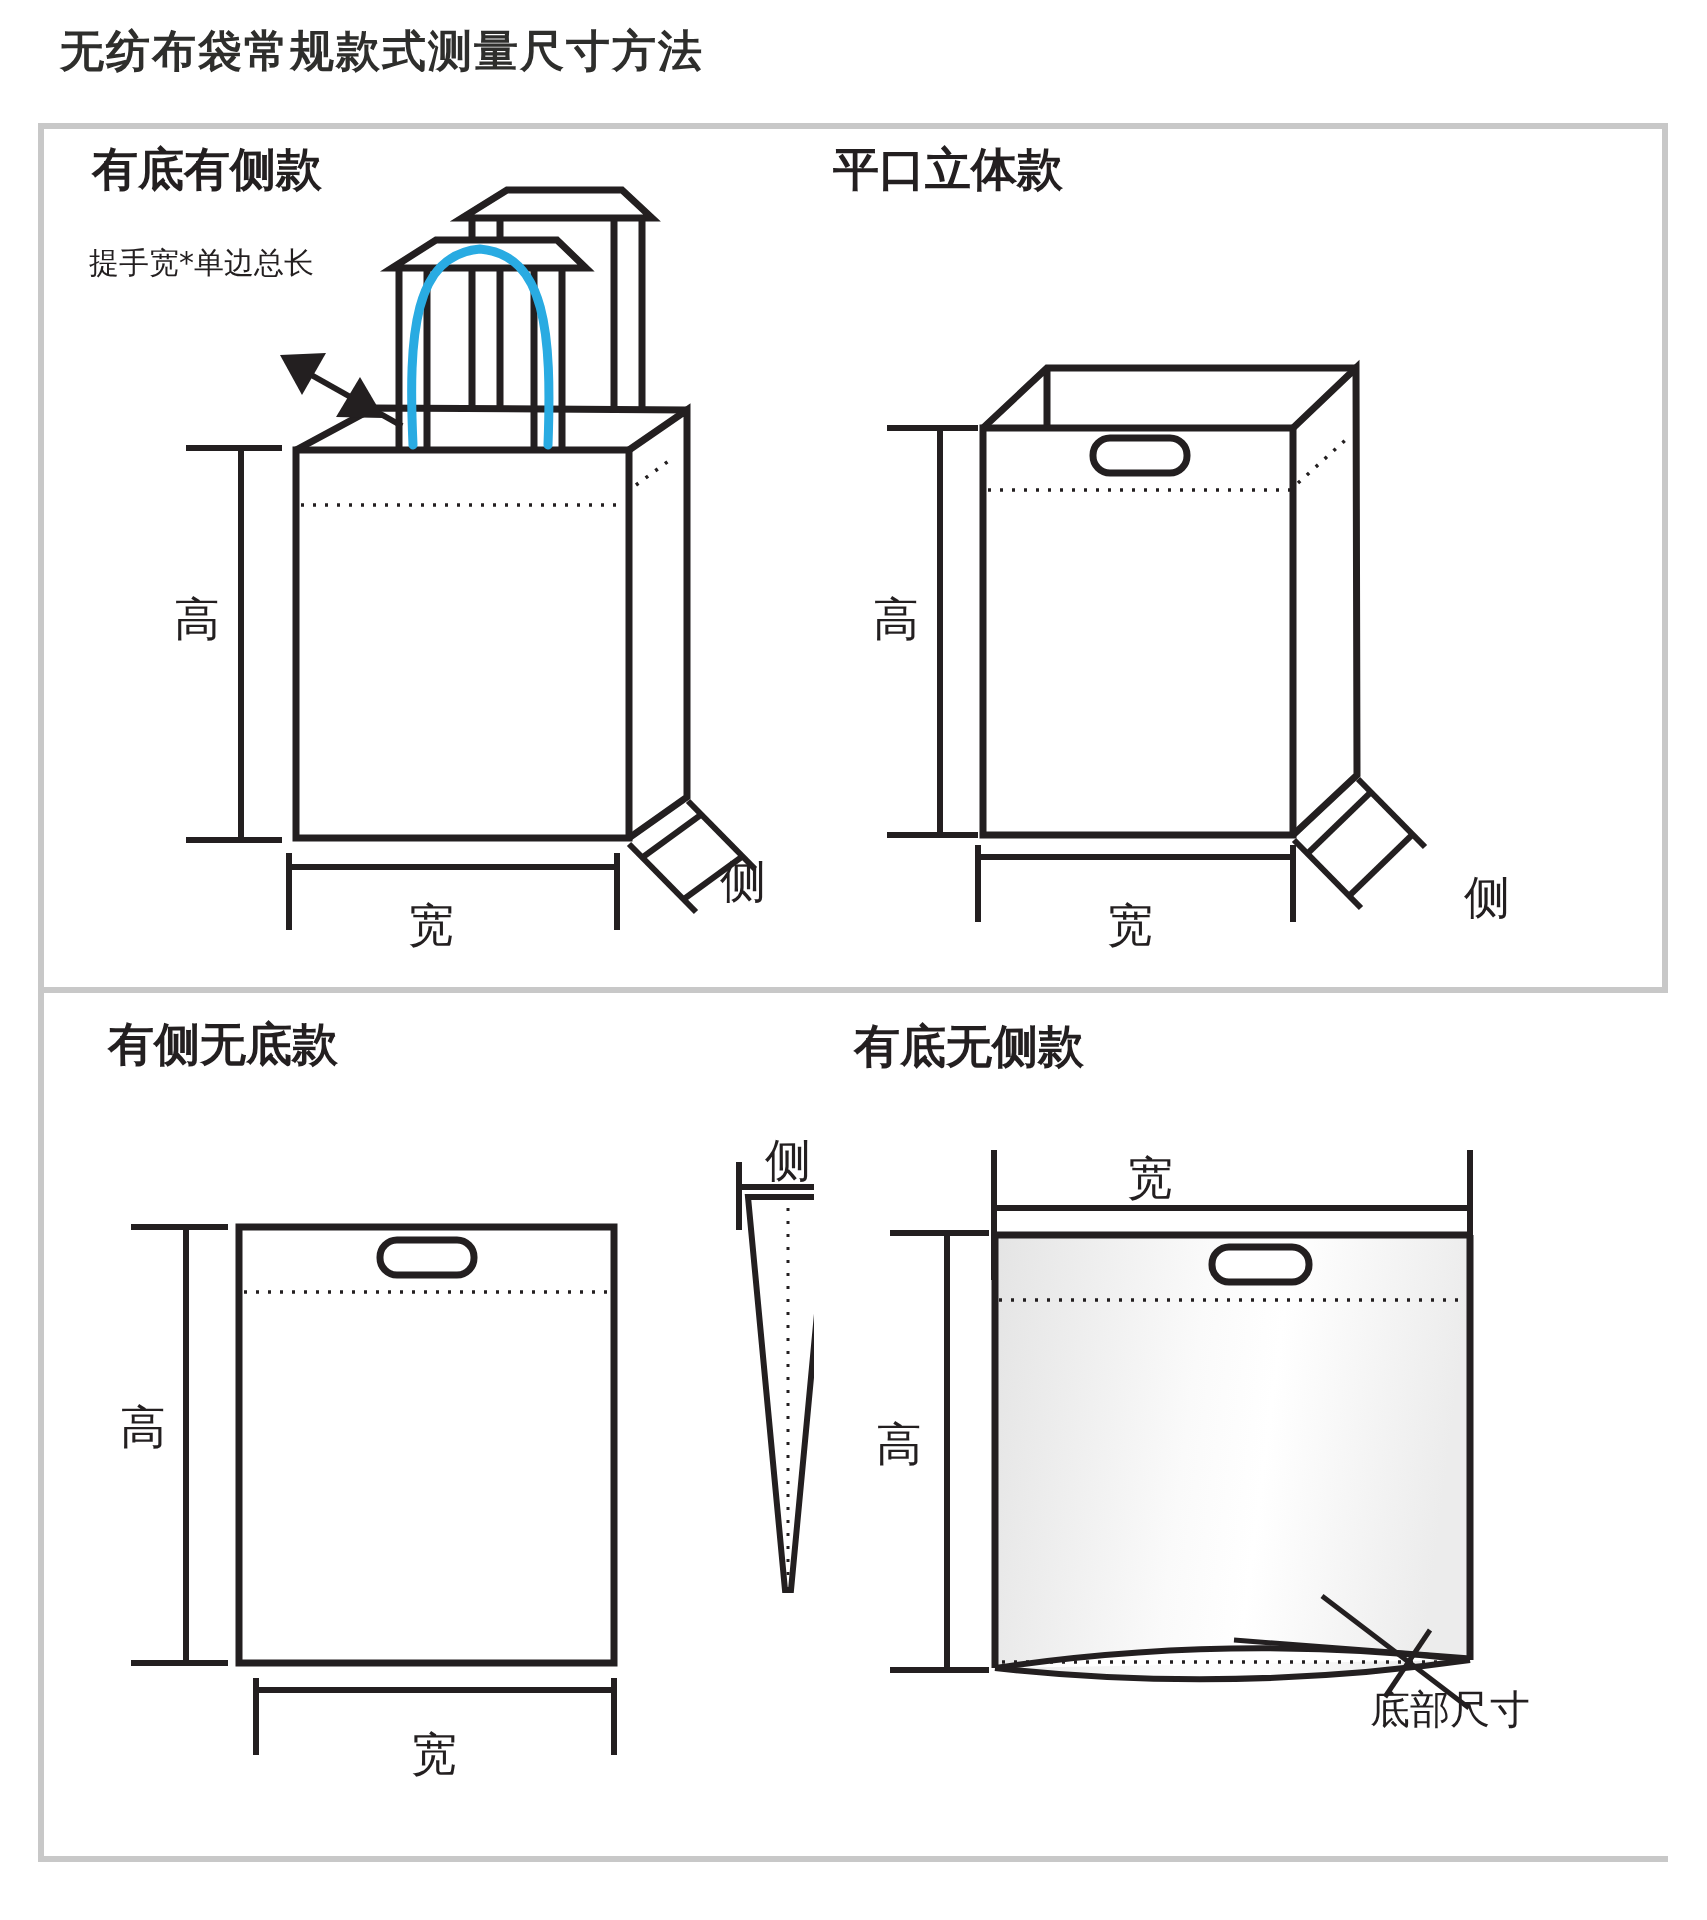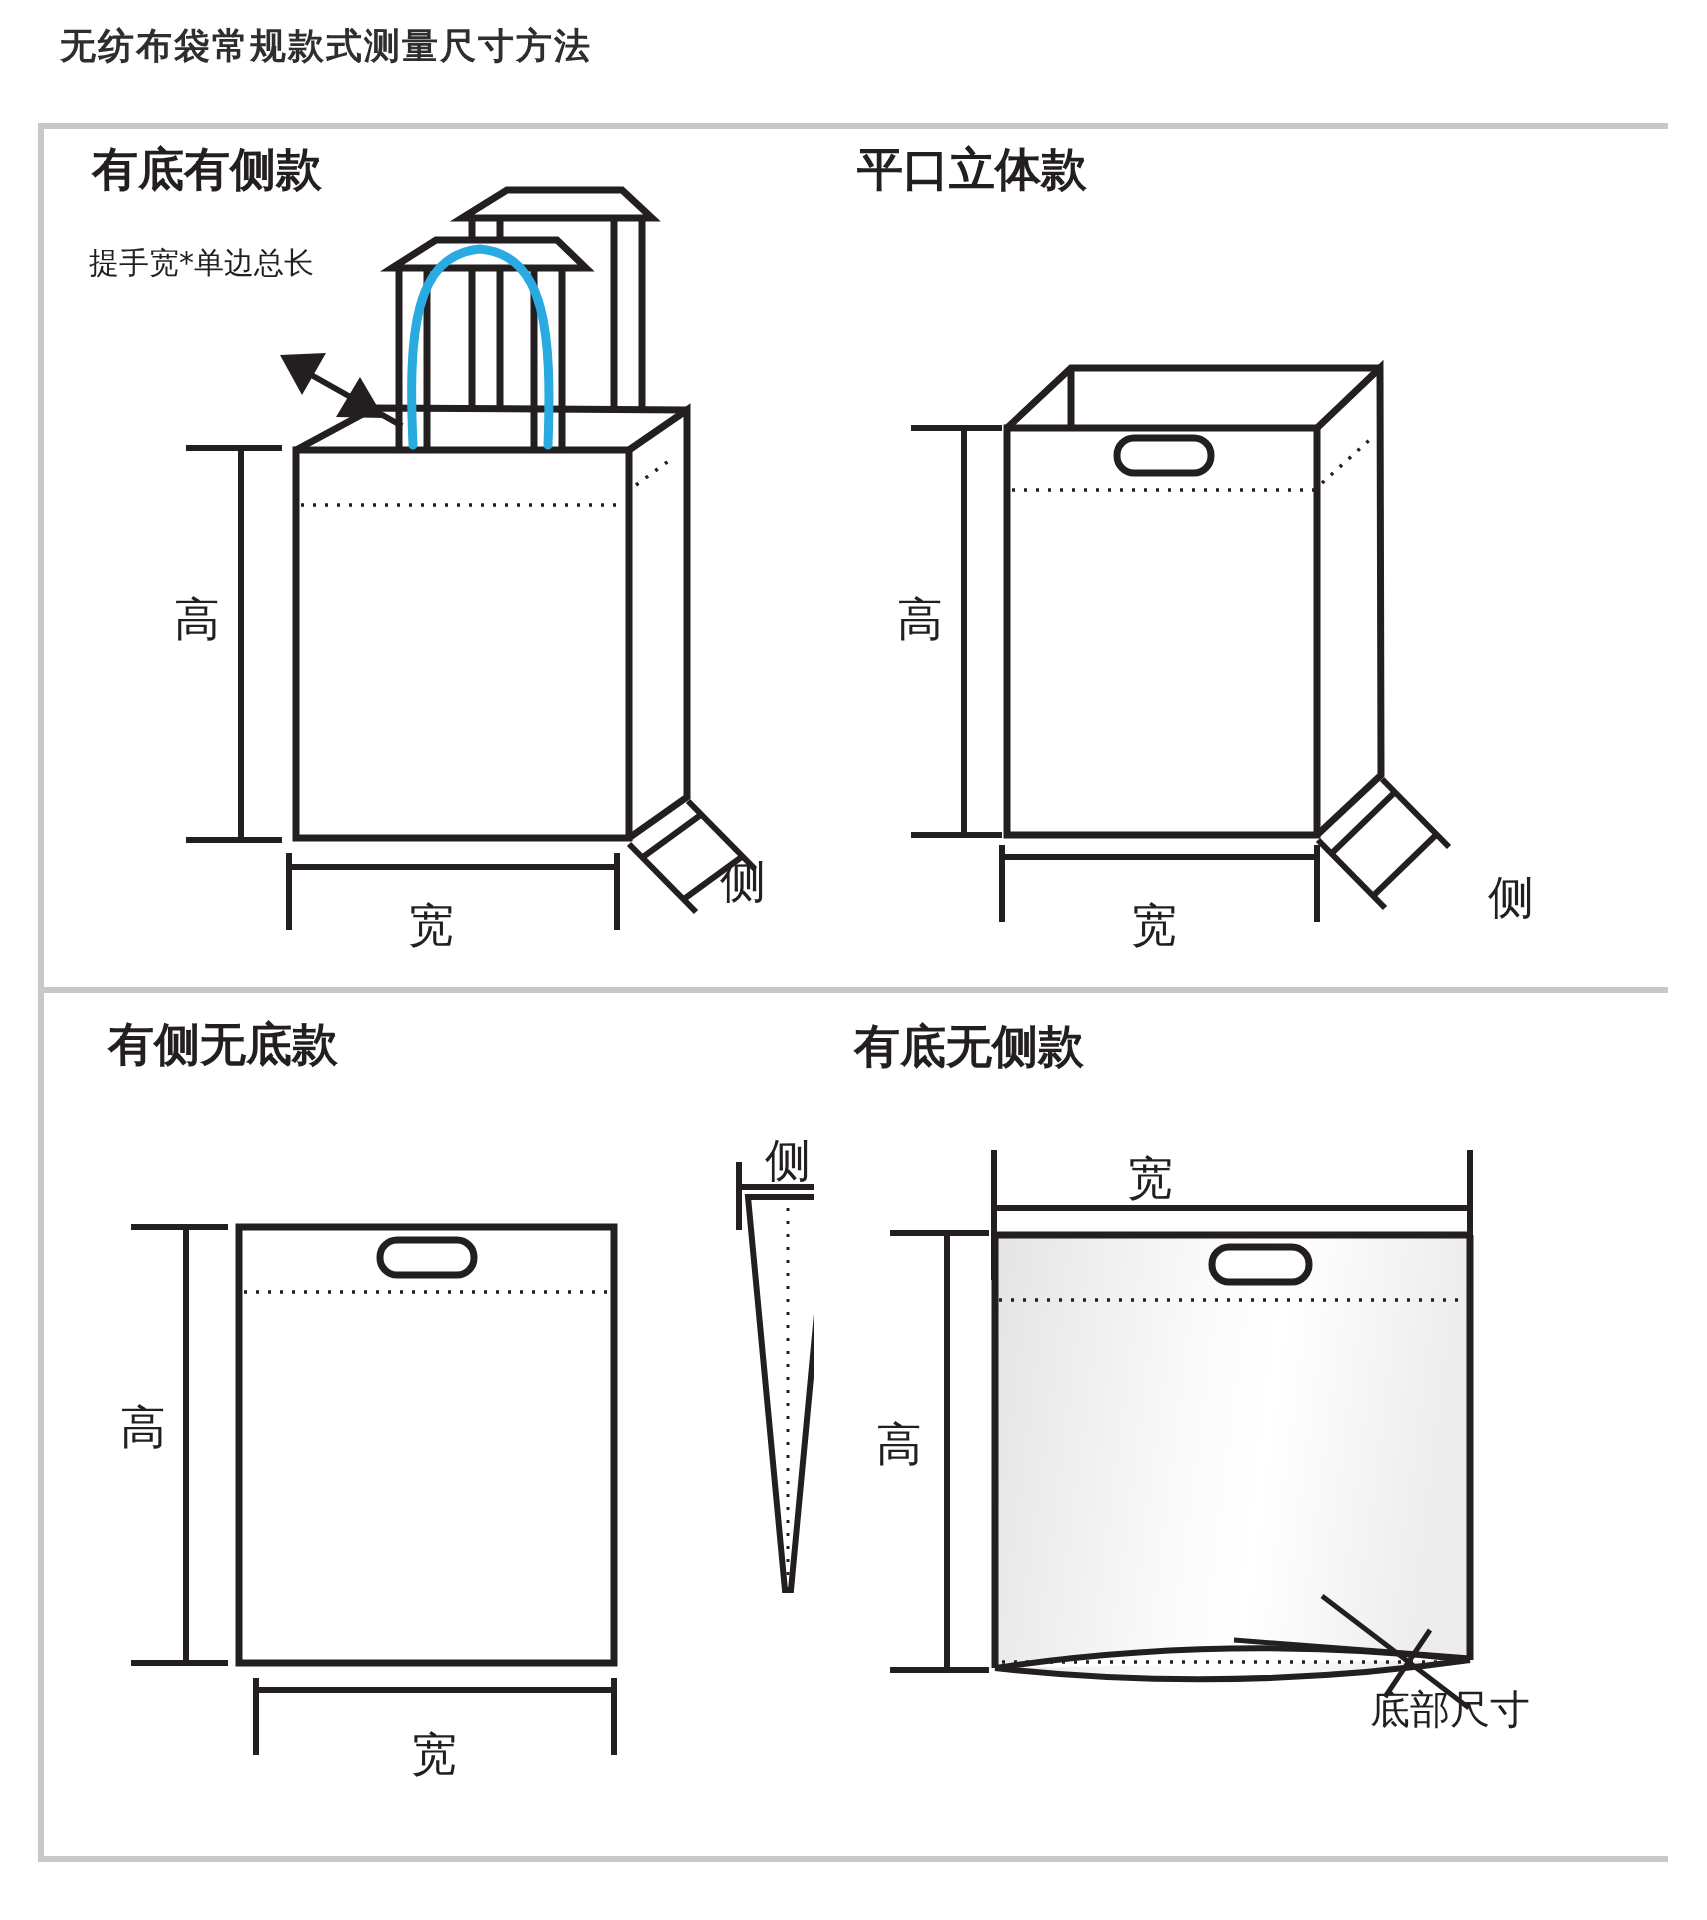--- a/index.html
+++ b/index.html
@@ -4,7 +4,7 @@
 <style>
   html,body{margin:0;padding:0;background:#ffffff;}
   body{width:1707px;height:1920px;position:relative;font-family:"DejaVu Sans","Liberation Sans",sans-serif;}
-  .page-title{position:absolute;left:60px;top:22px;font-size:36px;font-weight:600;color:#2e2e2c;letter-spacing:2px;}
+  .page-title{position:absolute;left:60px;top:22px;font-size:44px;font-weight:600;color:#2e2e2c;letter-spacing:2px;}
   .grid{position:absolute;left:38px;top:123px;width:1630px;height:1739px;background:#c8c8c8;}
   .panel{position:absolute;background:#ffffff;overflow:hidden;}
   .panel svg{display:block;width:100%;height:100%;}

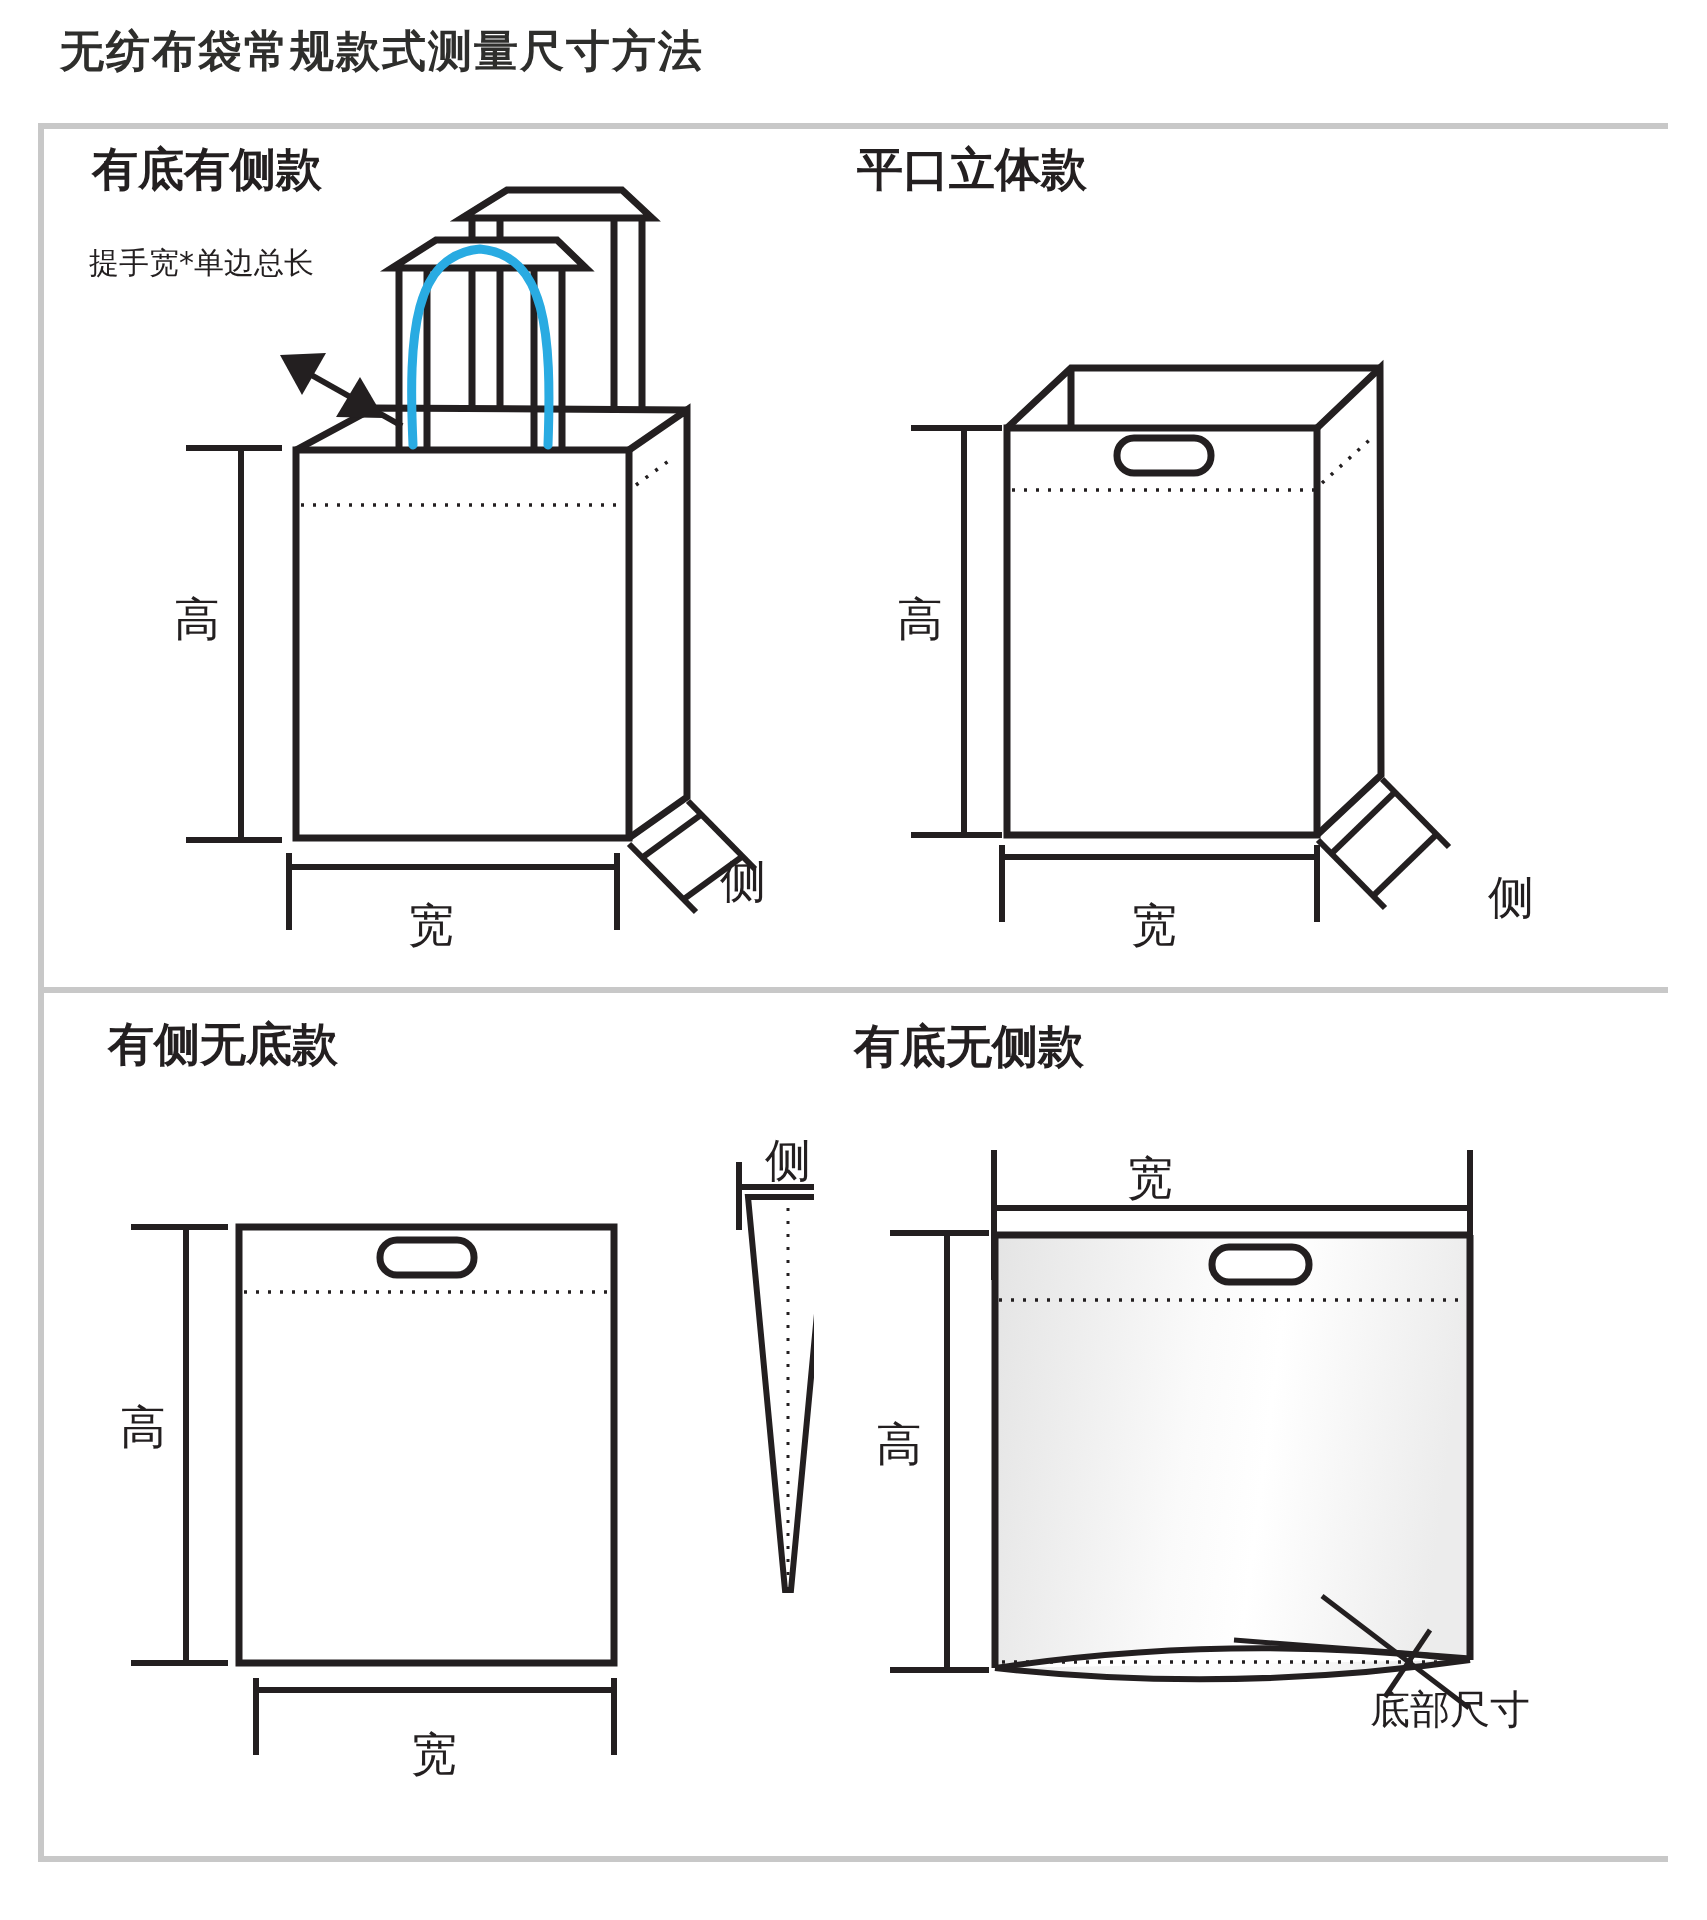--- a/index.html
+++ b/index.html
@@ -9,7 +9,7 @@
   .panel{position:absolute;background:#ffffff;overflow:hidden;}
   .panel svg{display:block;width:100%;height:100%;}
   #panel1{left:6px;top:6px;width:812px;height:858px;}
-  #panel2{left:776px;top:6px;width:848px;height:858px;margin-left:24px;}
+  #panel2{left:776px;top:6px;width:848px;height:858px;}
   #panel3{left:6px;top:870px;width:836px;height:863px;}
   #panel4{left:776px;top:870px;width:848px;height:863px;padding-left:22px;}
   text{font-family:"DejaVu Sans","Liberation Sans",sans-serif;fill:#231f20;}

